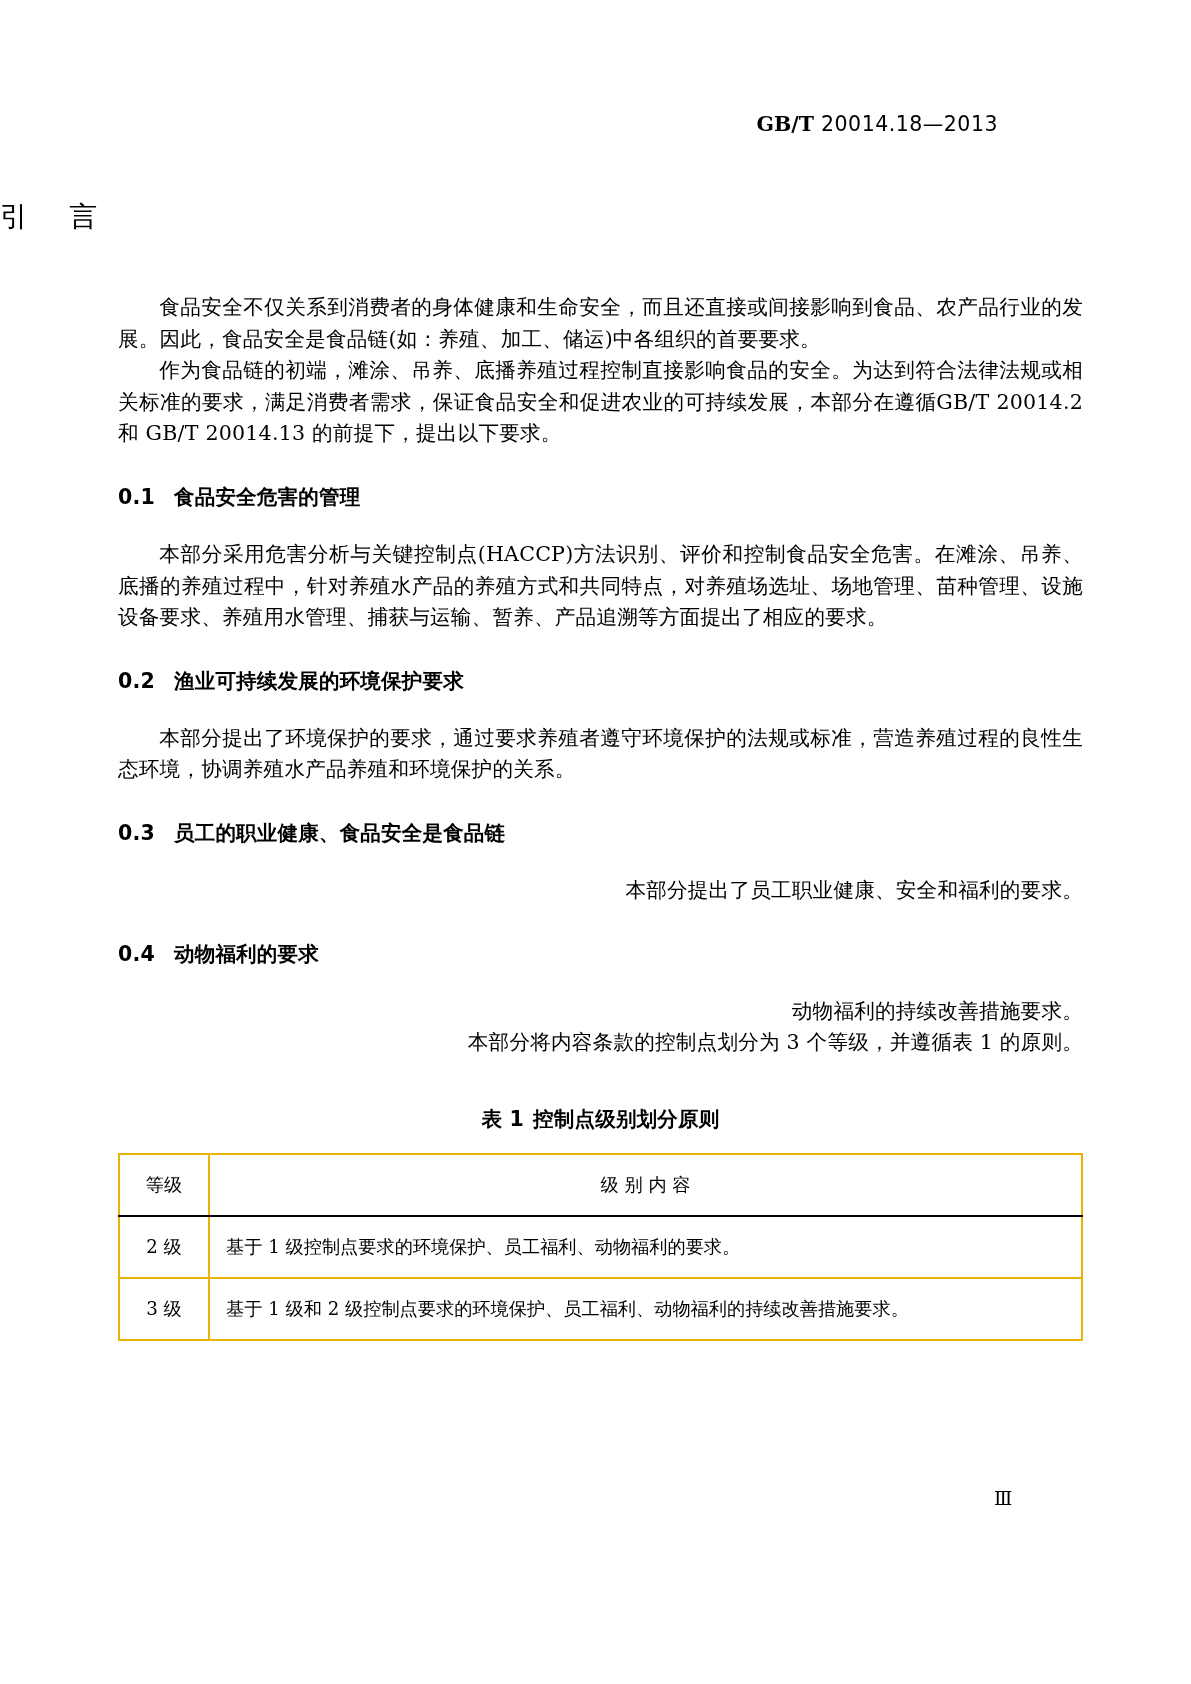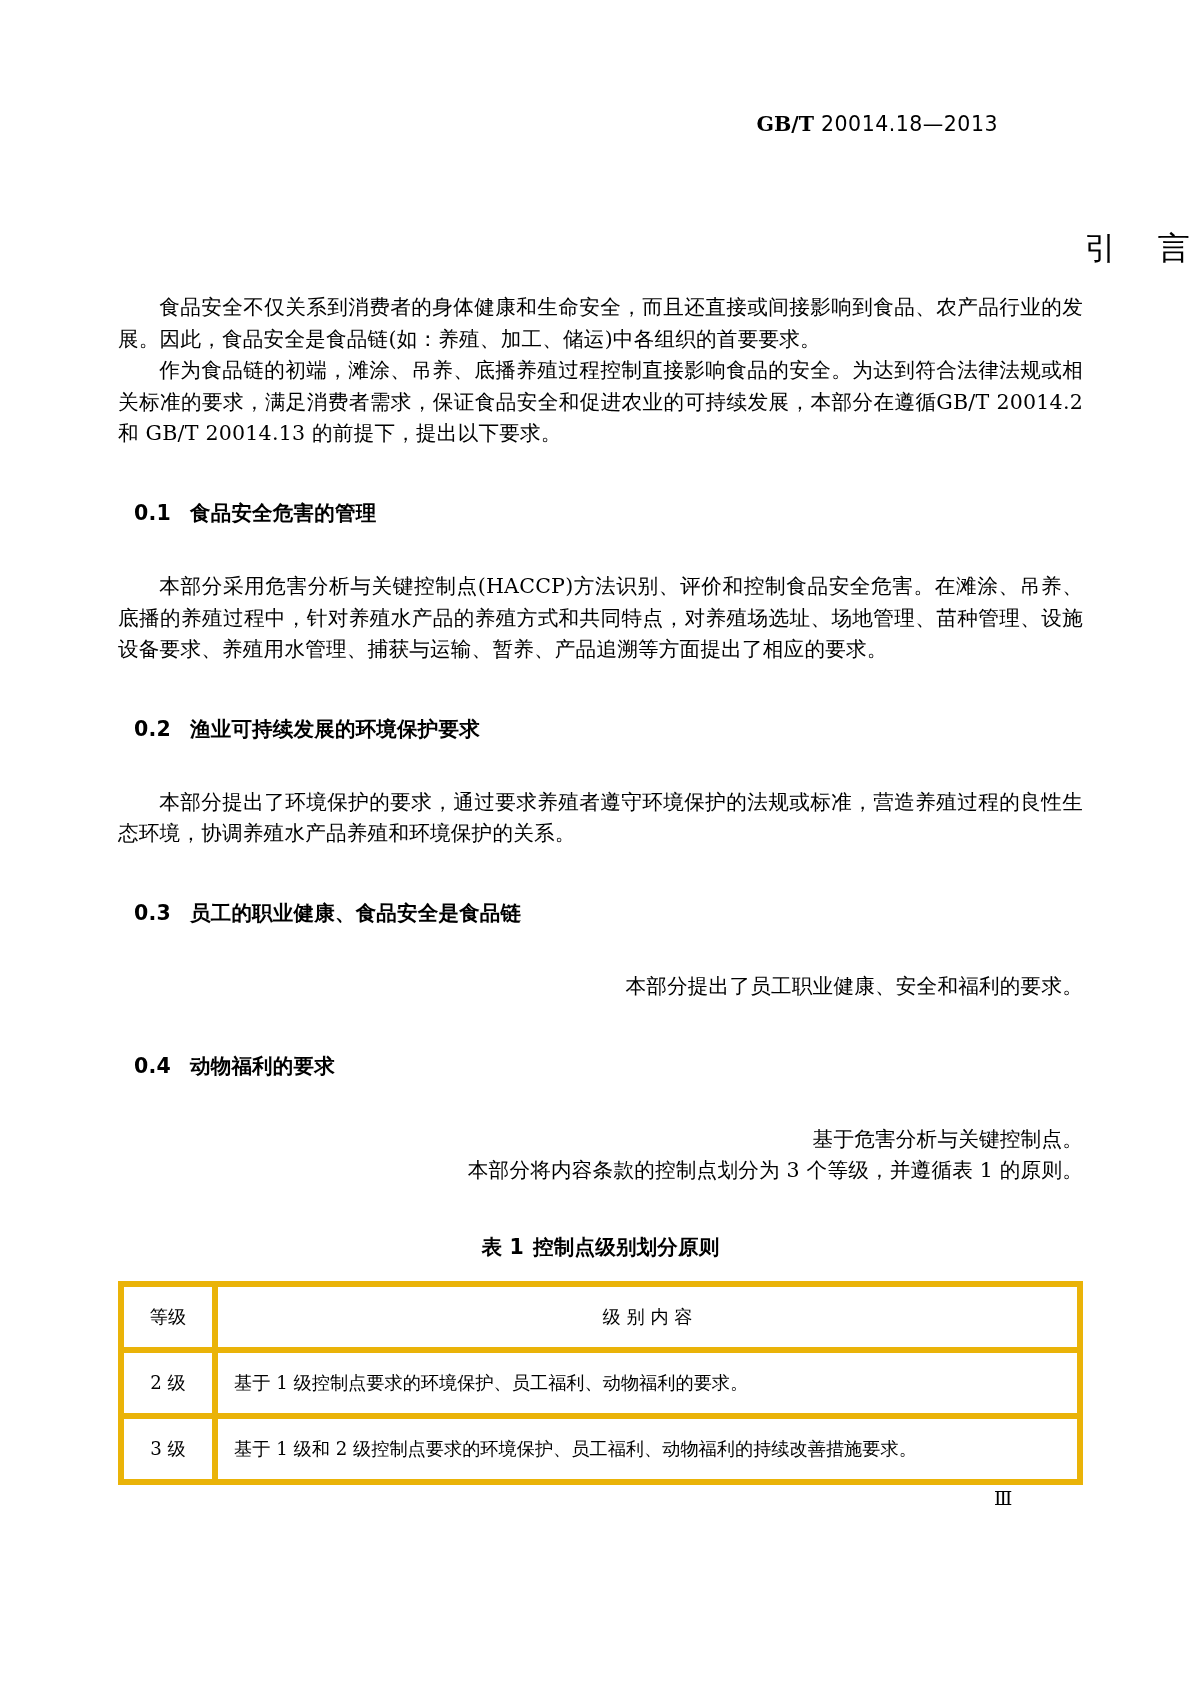--- a/index.html
+++ b/index.html
@@ -51,12 +51,11 @@
     top: 198px;
     left: 0;
     width: 1191px;
-    text-align: right;
-    font-family: "DejaVu Sans", "Liberation Sans", sans-serif;
-    font-size: 32px;
+    text-align: left;
+    font-family: "DejaVu Sans", "Liberation Sans", sans-serif;
+    font-size: 28px;
     font-weight: 500;
     letter-spacing: 0.04em;
-    margin-top: 29px;
   }
   .doc-title .sp { display: inline-block; width: 40px; }
 

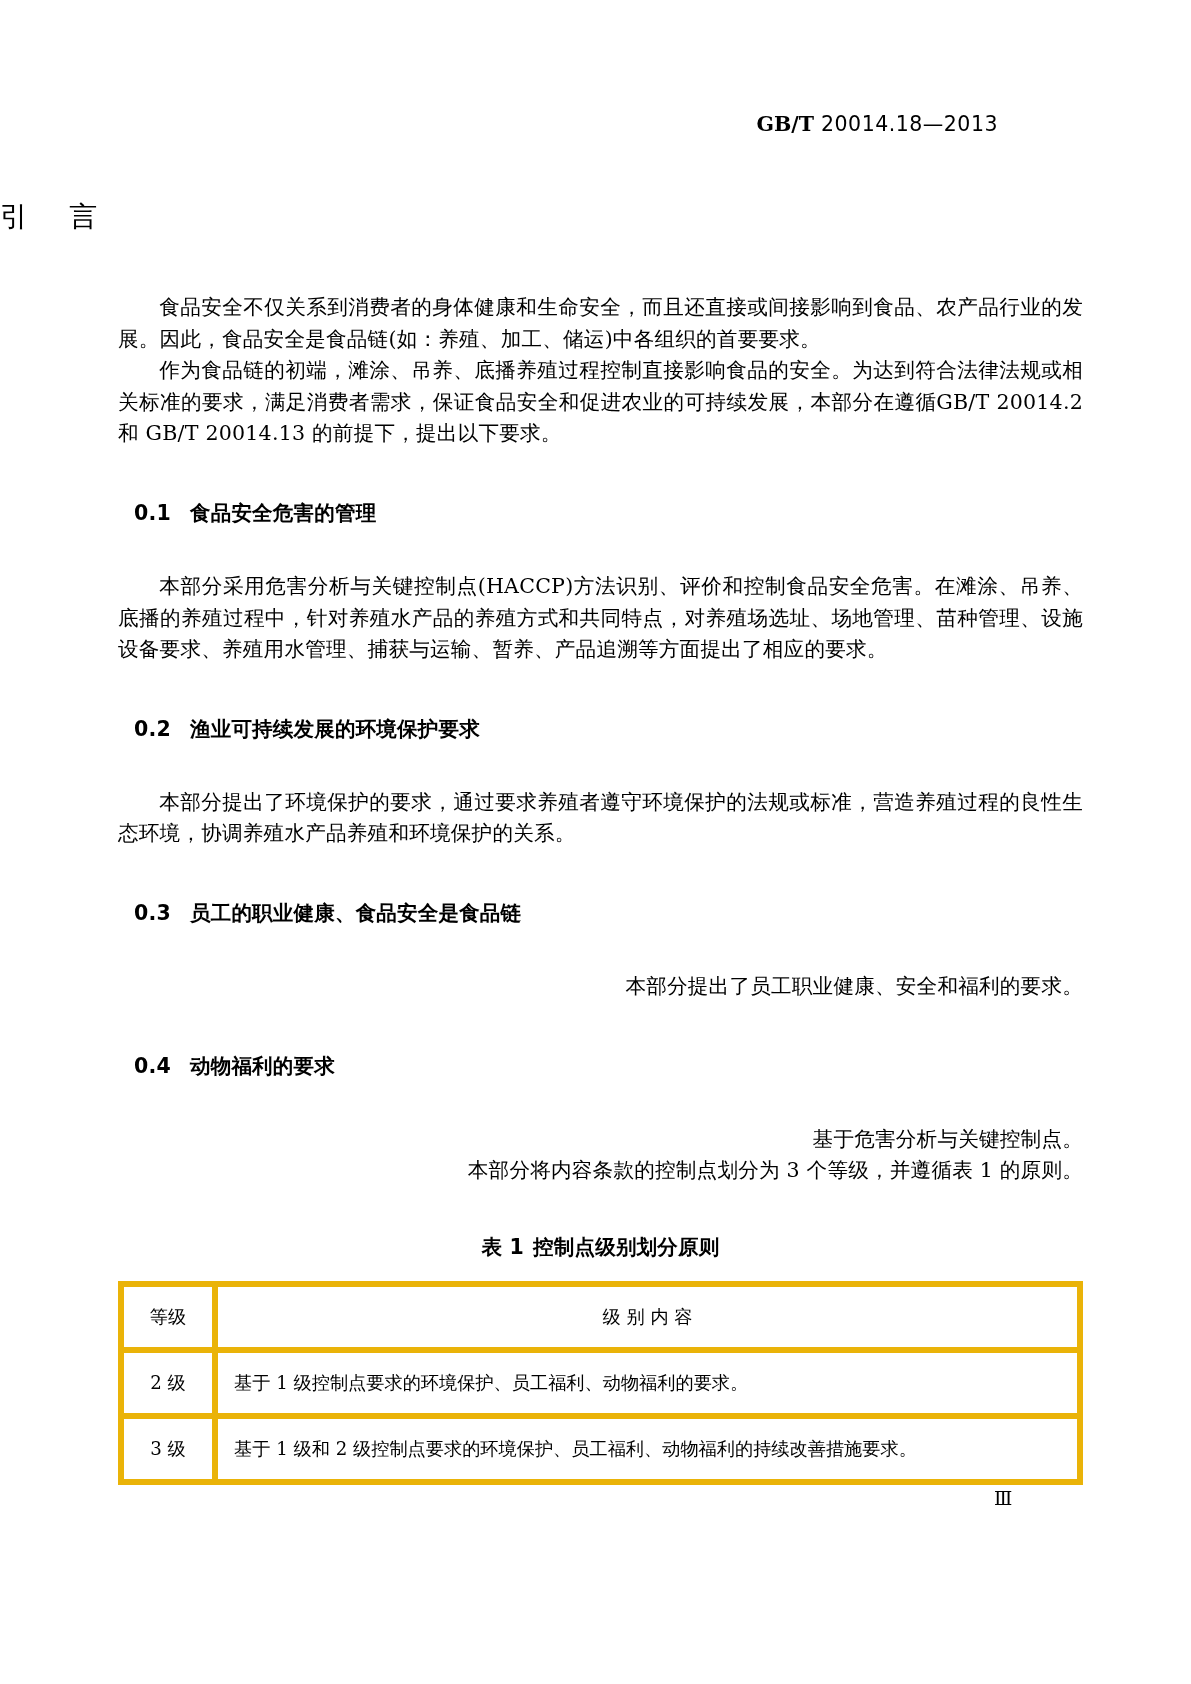--- a/index.html
+++ b/index.html
@@ -79,7 +79,7 @@
   p.para.tight { text-align: right; }
 
   h2.sec-head {
-    margin: 16px;
+    margin: 0;
     font-family: "DejaVu Sans", "Liberation Sans", sans-serif;
     font-size: 20.5px;
     font-weight: bold;

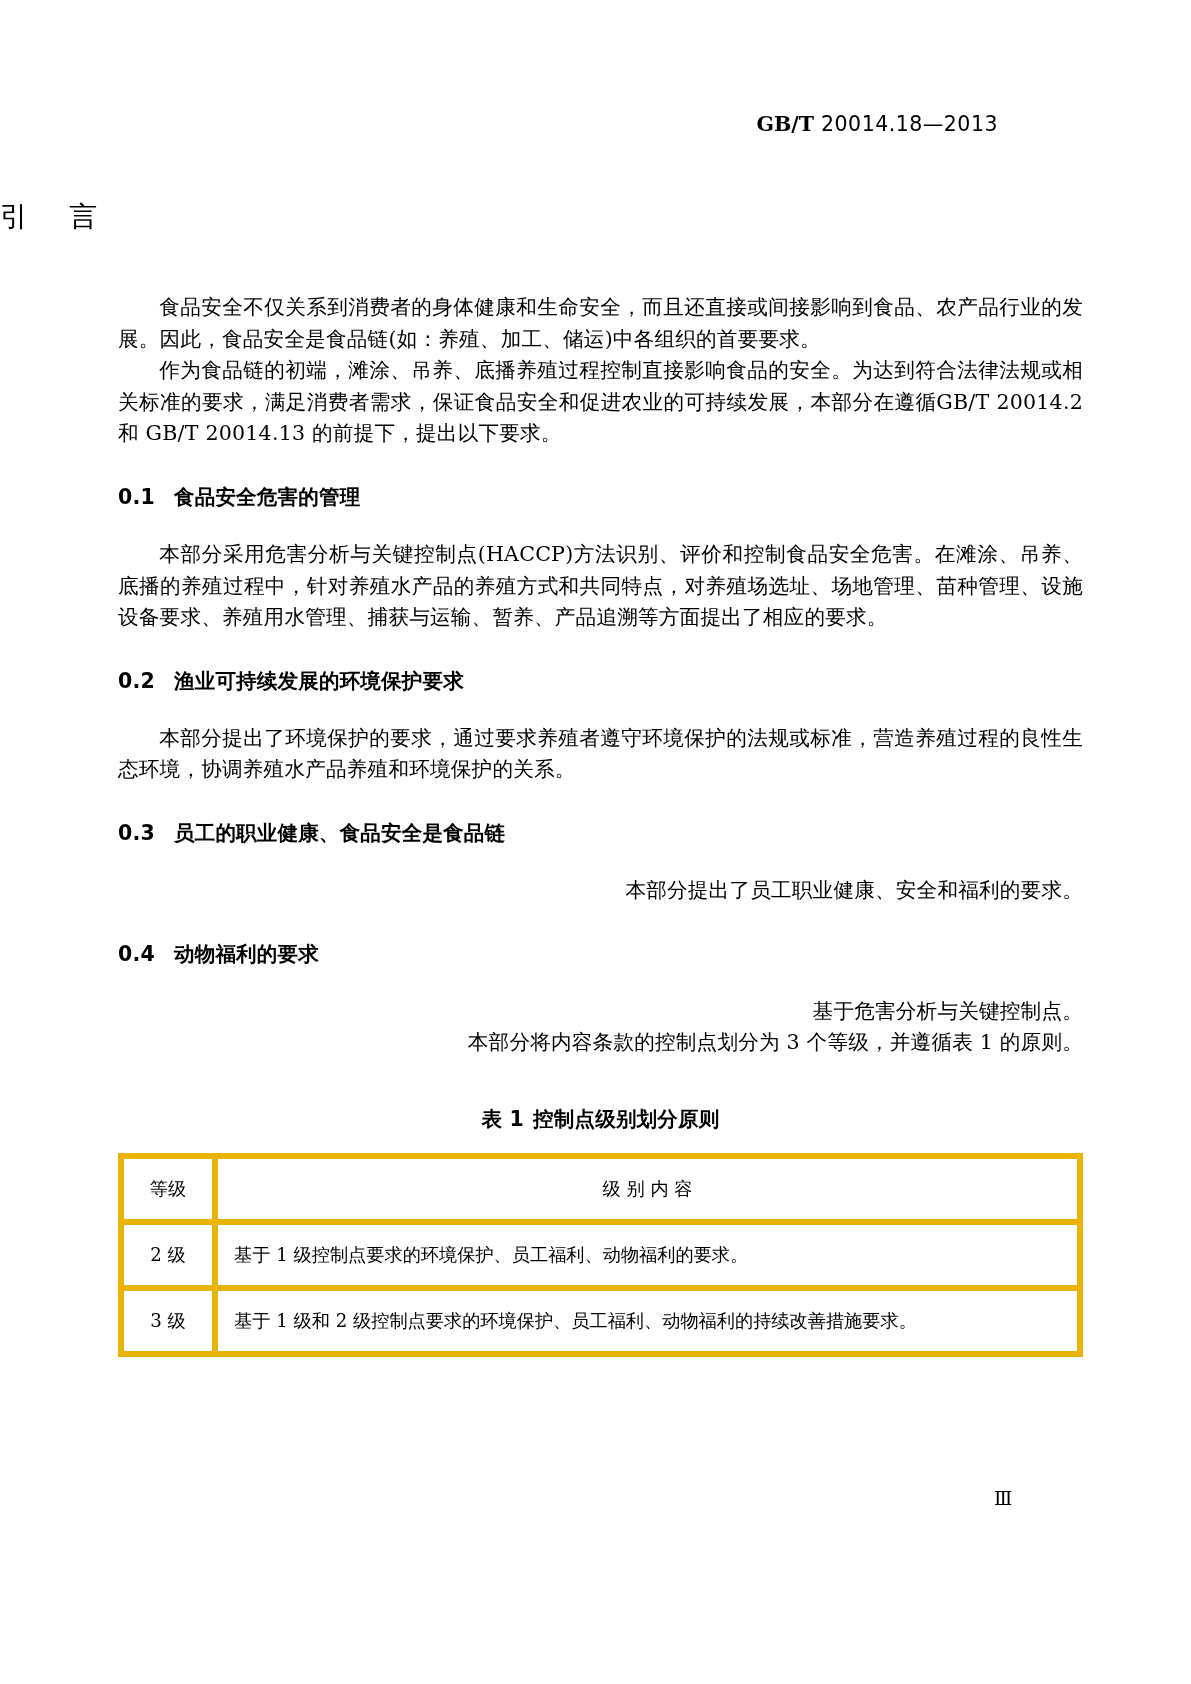--- a/index.html
+++ b/index.html
@@ -195,7 +195,7 @@
       <span class="num">0.4</span><span>动物福利的要求</span>
     </h2>
     <div class="gap-after-head"></div>
-    <p class="para tight">基于危害分析与关键控制点。</p>
+    <p class="para tight">动物福利的持续改善措施要求。</p>
     <p class="para tight">本部分将内容条款的控制点划分为 3 个等级，并遵循表 1 的原则。</p>
 
     <div class="table-caption">

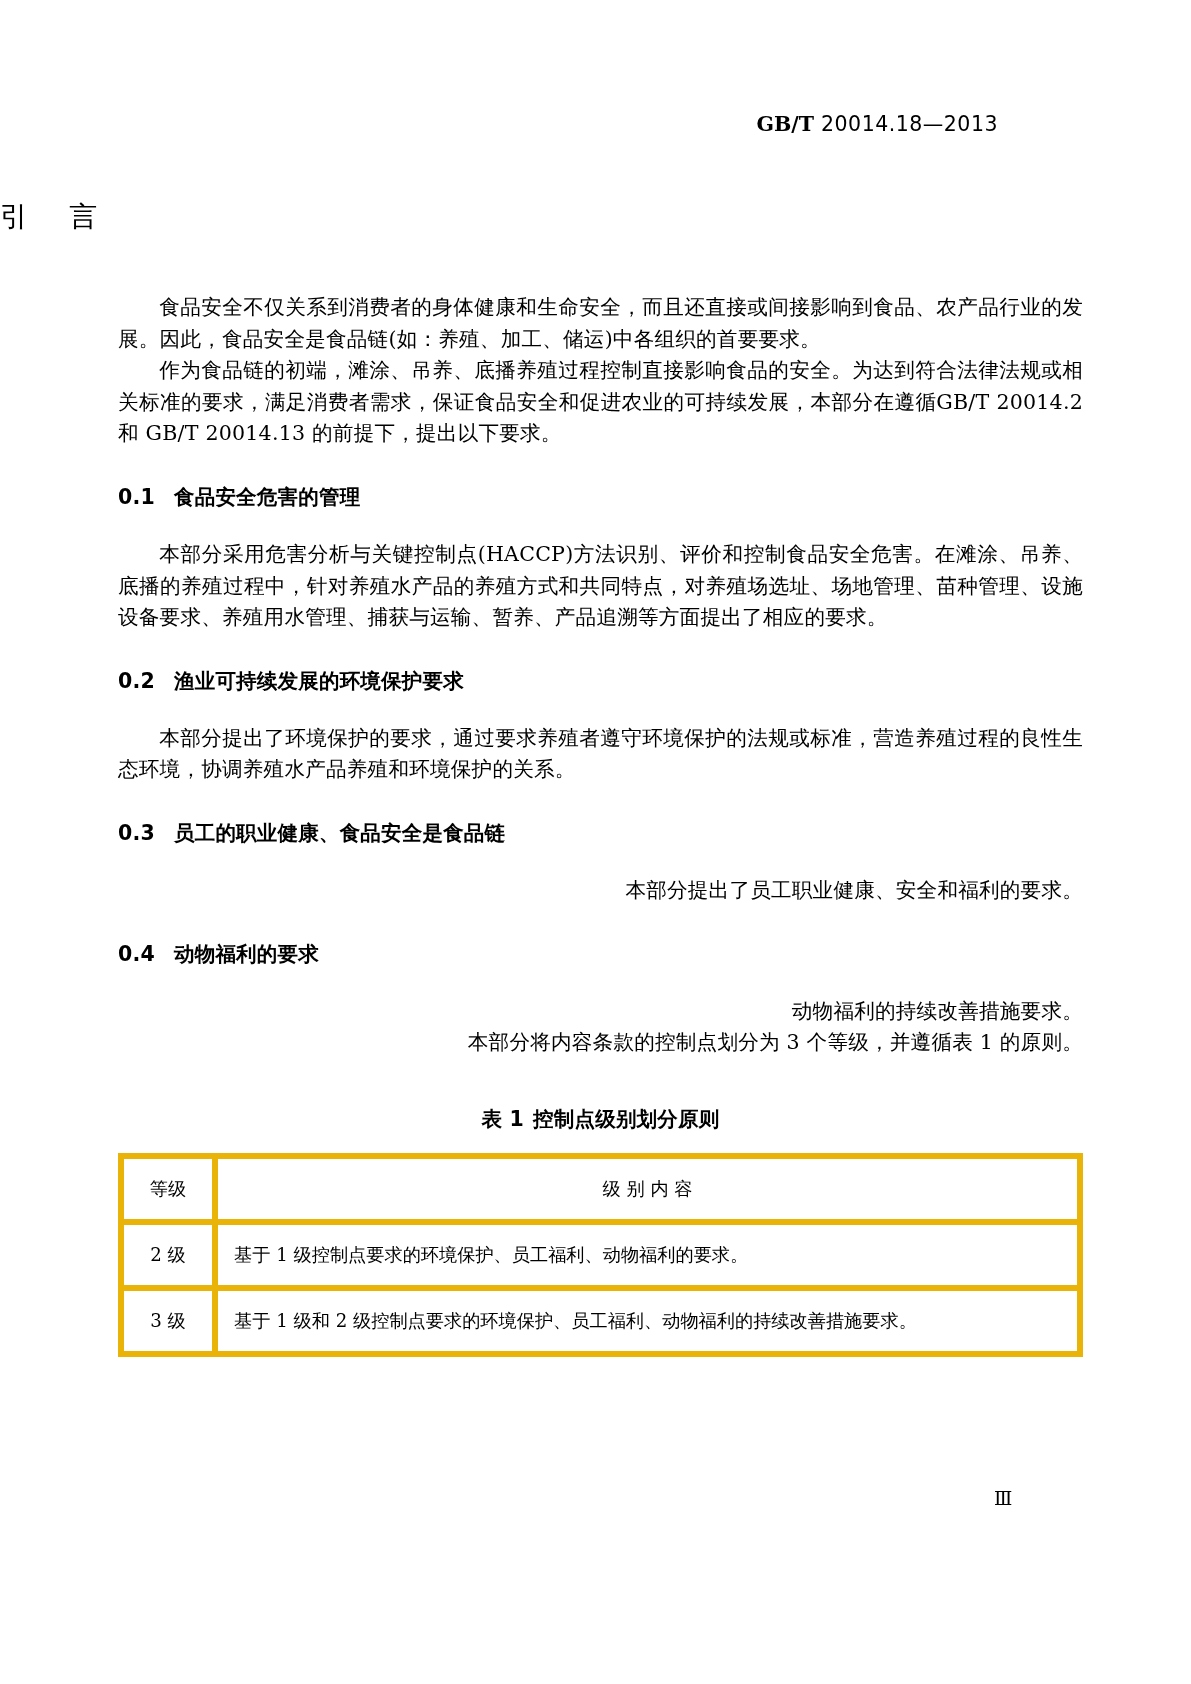--- a/index.html
+++ b/index.html
@@ -113,7 +113,7 @@
     font-size: 18.2px;
   }
   table.grade-table td, table.grade-table th {
-    border: 6px solid #eab308;
+    border: 2px solid #eab308;
     padding: 2px;
     font-weight: normal;
   }

